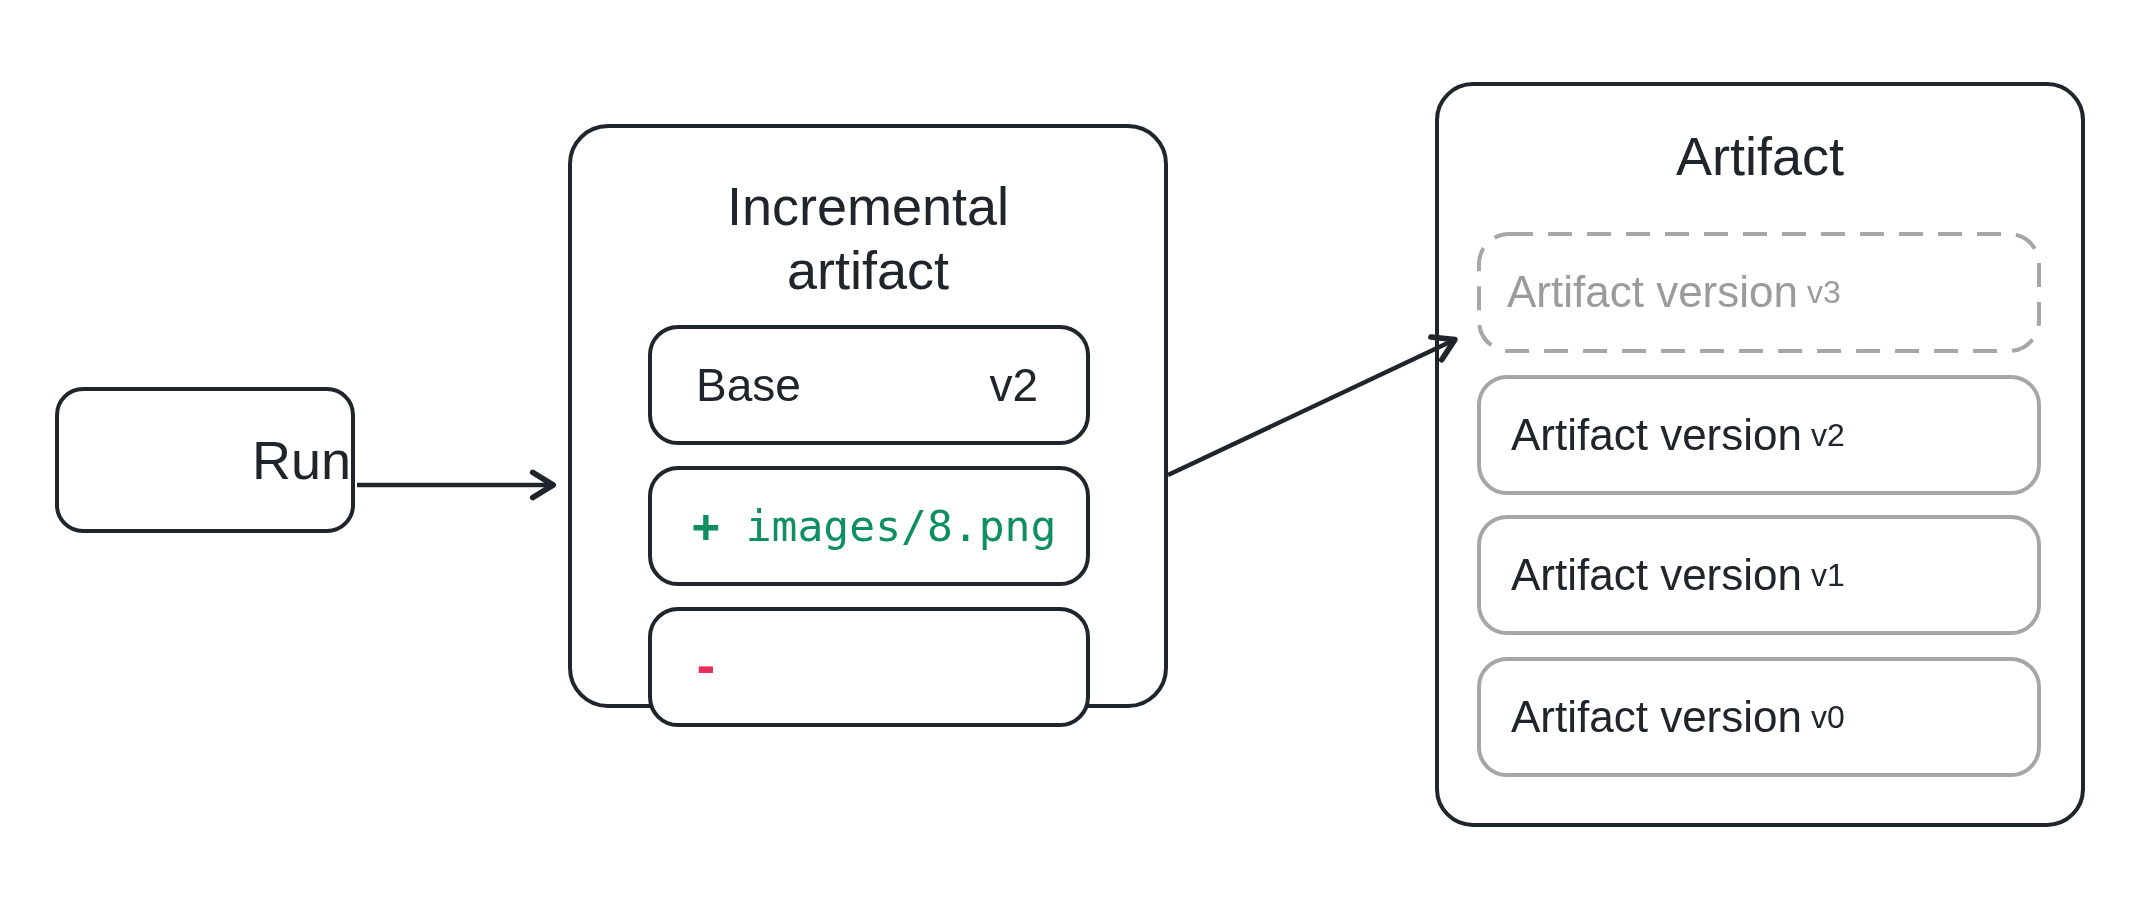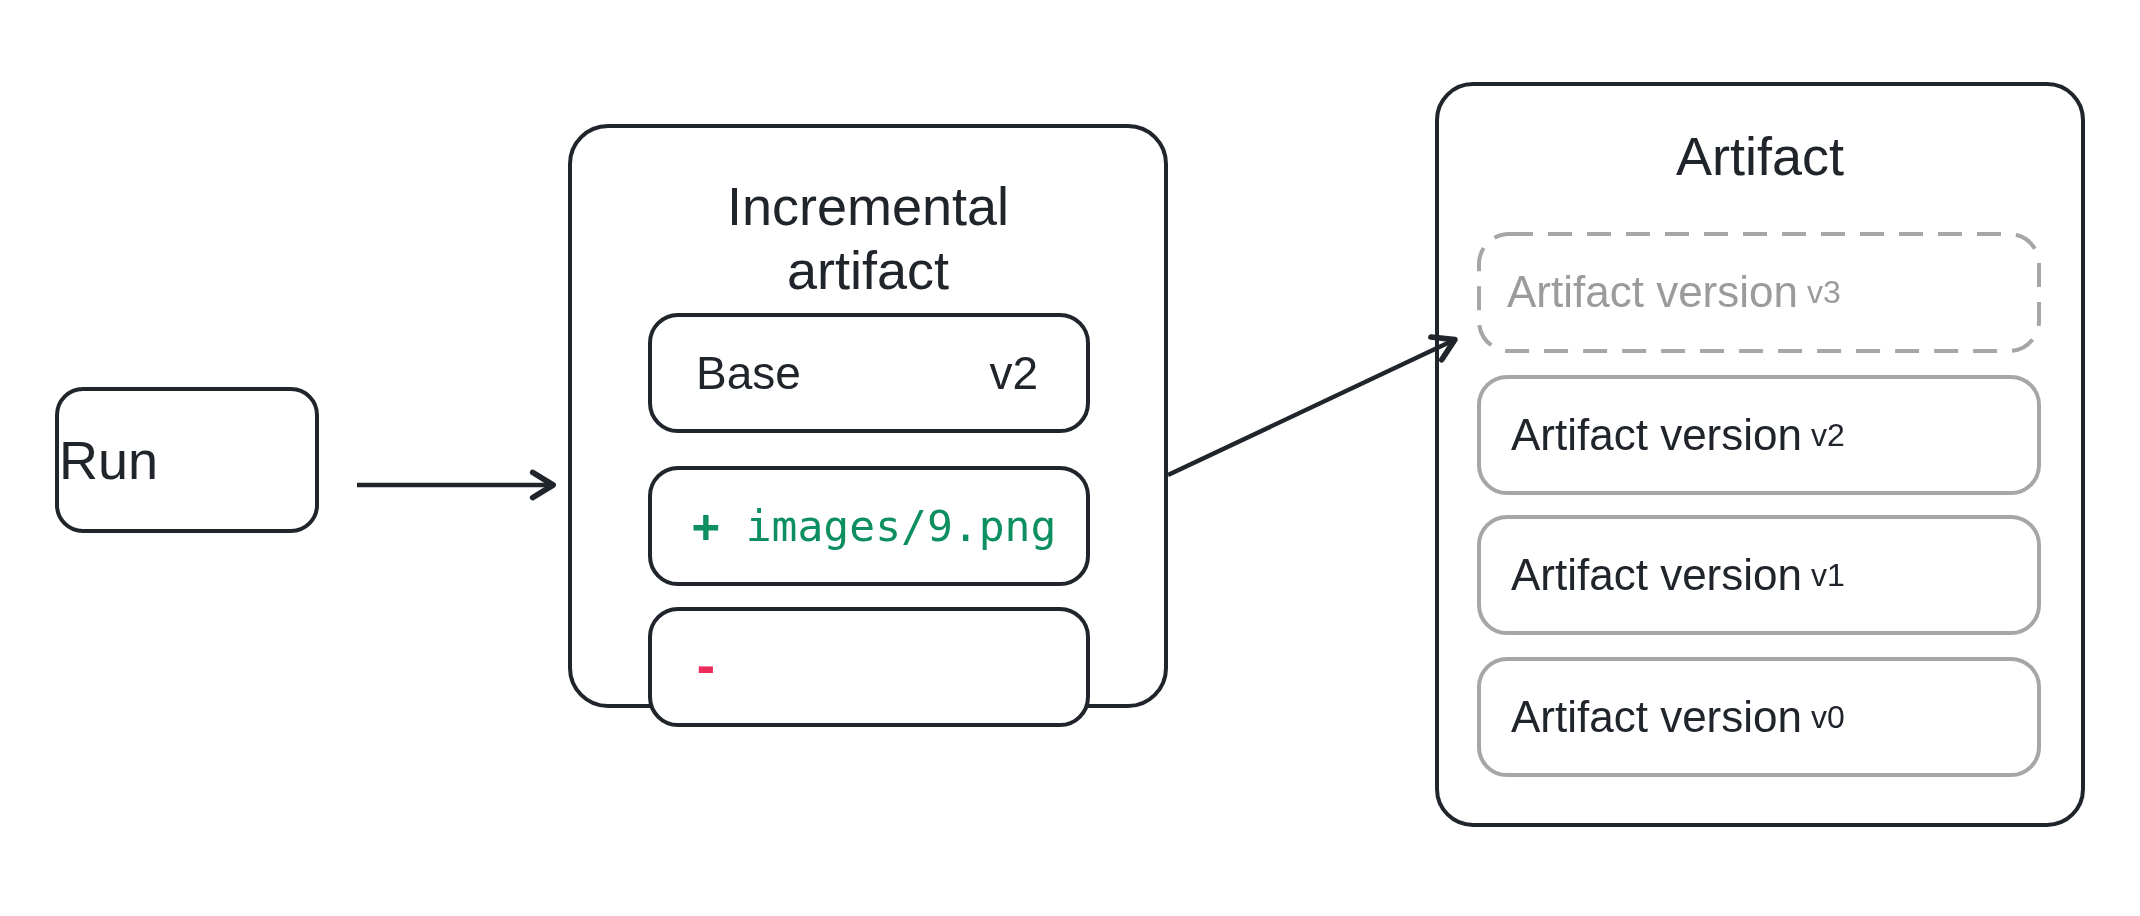--- a/index.html
+++ b/index.html
@@ -21,7 +21,7 @@
     position:absolute;background:#ffffff;border:4px solid #20242b;border-radius:30px;
     box-sizing:border-box;width:442px;height:120px;left:76px;
   }
-  #pill-base{top:185px;}
+  #pill-base{top:197px;}
   #pill-add{top:338px;}
   #pill-remove{top:479px;}
   .pill-label{position:absolute;left:44px;top:50%;transform:translateY(-50%);font-size:46px;}

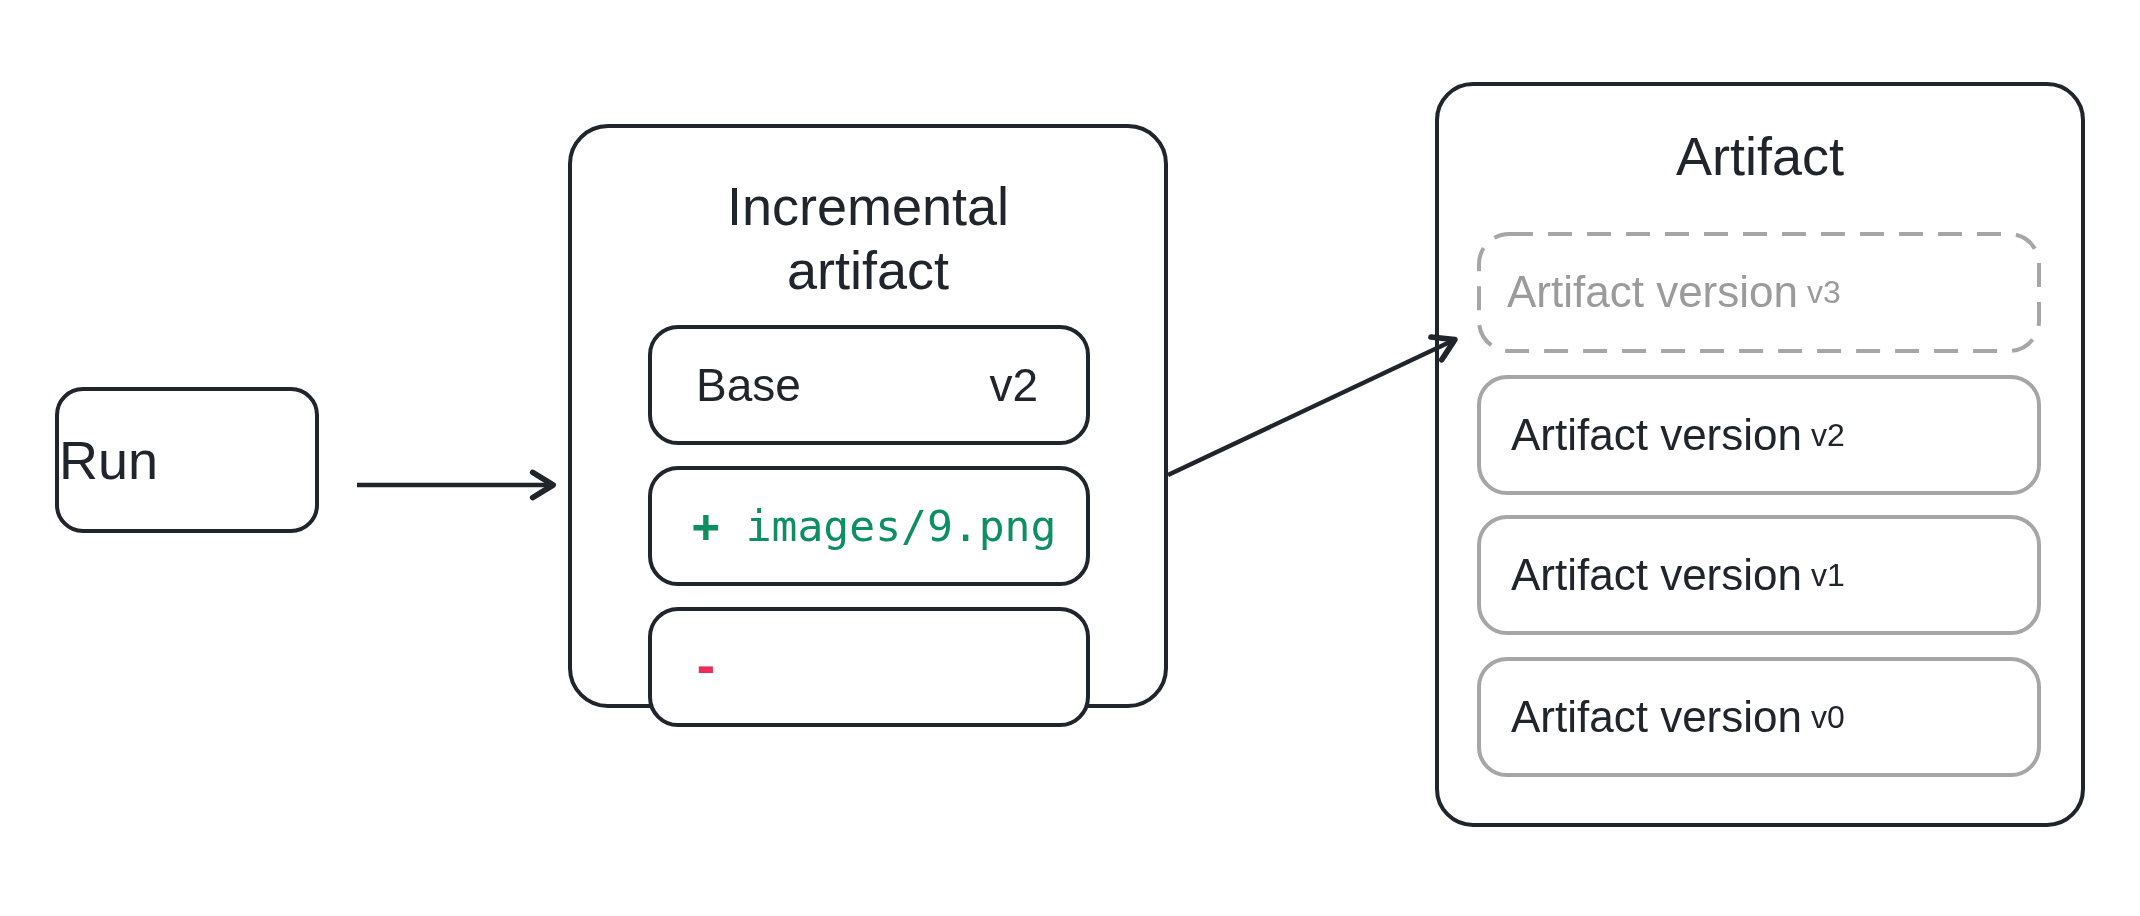--- a/index.html
+++ b/index.html
@@ -10,8 +10,8 @@
   .node,.bigbox{
     position:absolute;background:#ffffff;border:4px solid #20242b;box-sizing:border-box;
   }
-  #run-node{left:55px;top:387px;width:264px;height:146px;border-radius:28px;
-    display:flex;align-items:center;justify-content:flex-start;font-size:54px;}
+  #run-node{left:55px;top:387px;width:300px;height:146px;border-radius:28px;
+    display:flex;align-items:center;justify-content:flex-end;font-size:54px;}
   #incremental-box{left:568px;top:124px;width:600px;height:584px;border-radius:40px;}
   #artifact-box{left:1435px;top:82px;width:650px;height:745px;border-radius:38px;}
   .box-title{text-align:center;font-size:54px;line-height:64px;}

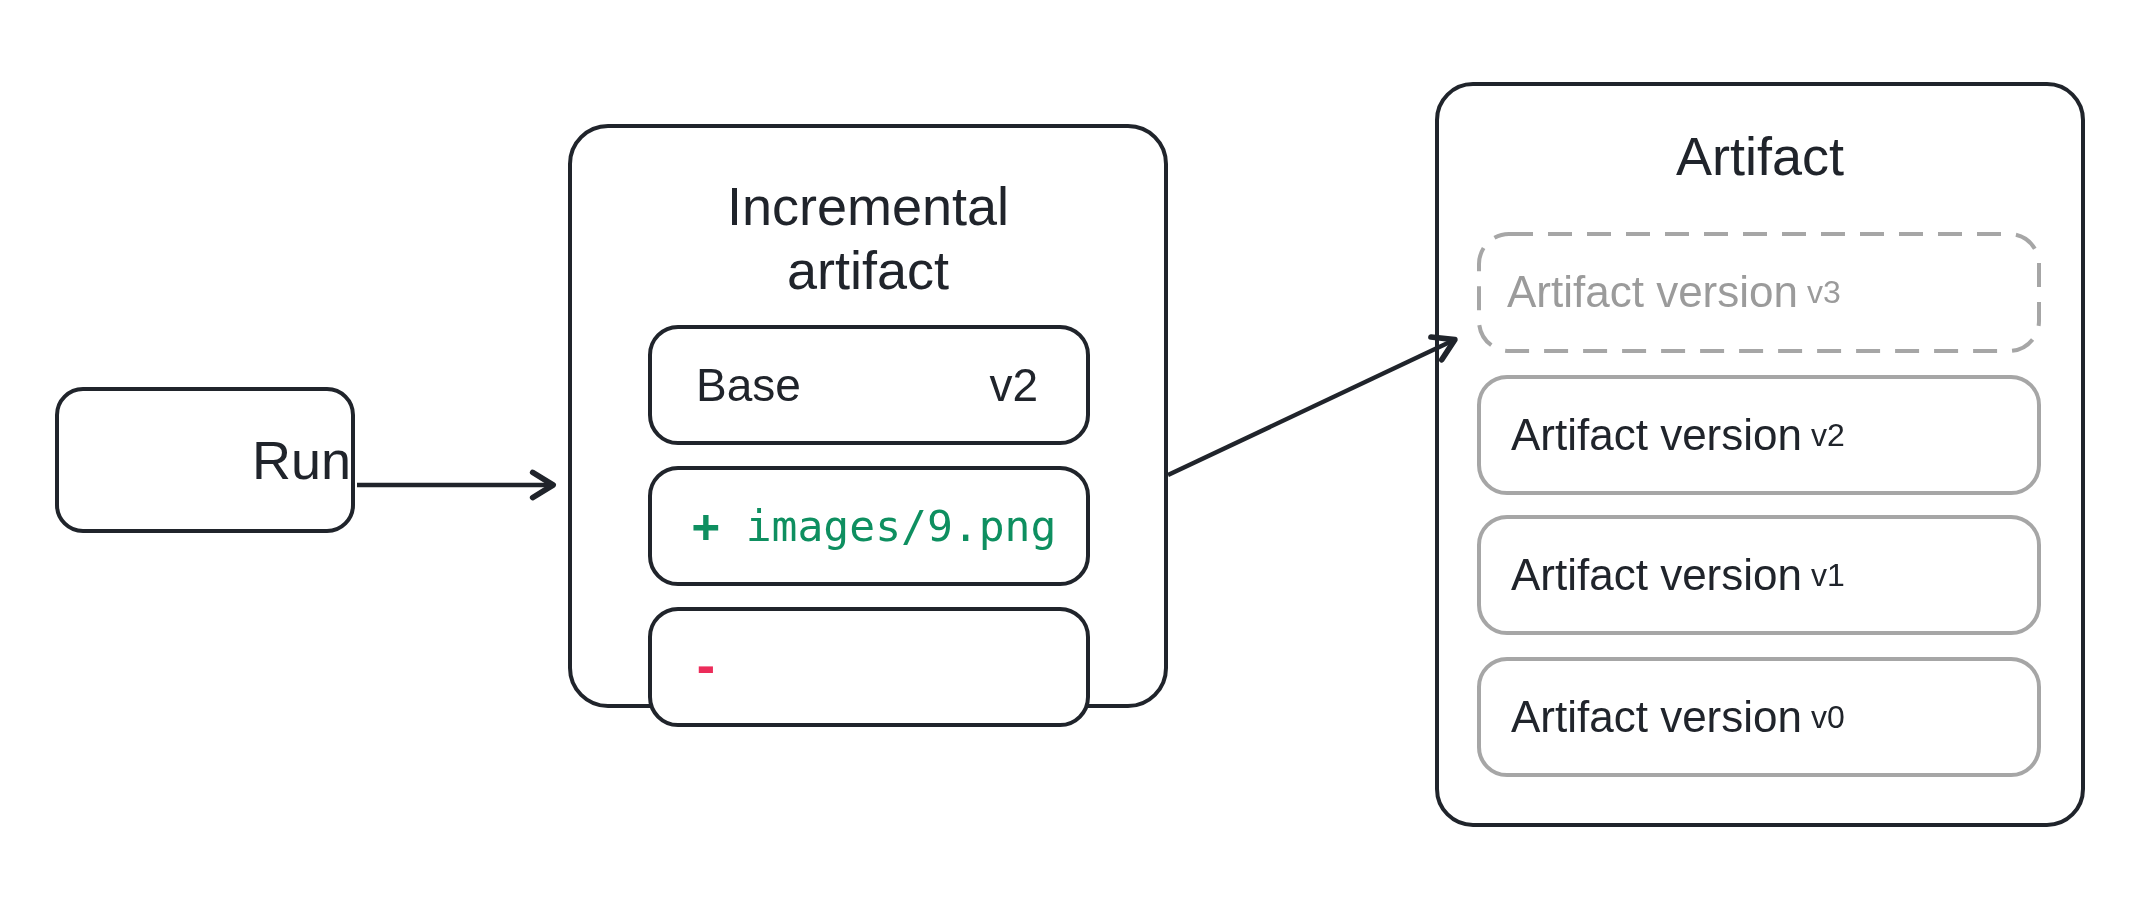--- a/index.html
+++ b/index.html
@@ -68,7 +68,7 @@
     <div id="pill-add" class="pill">
       <span class="mono-row added">
         <span class="sign">+</span>
-        <span>images/9.png</span>
+        <span>images/8.png</span>
       </span>
     </div>
 

